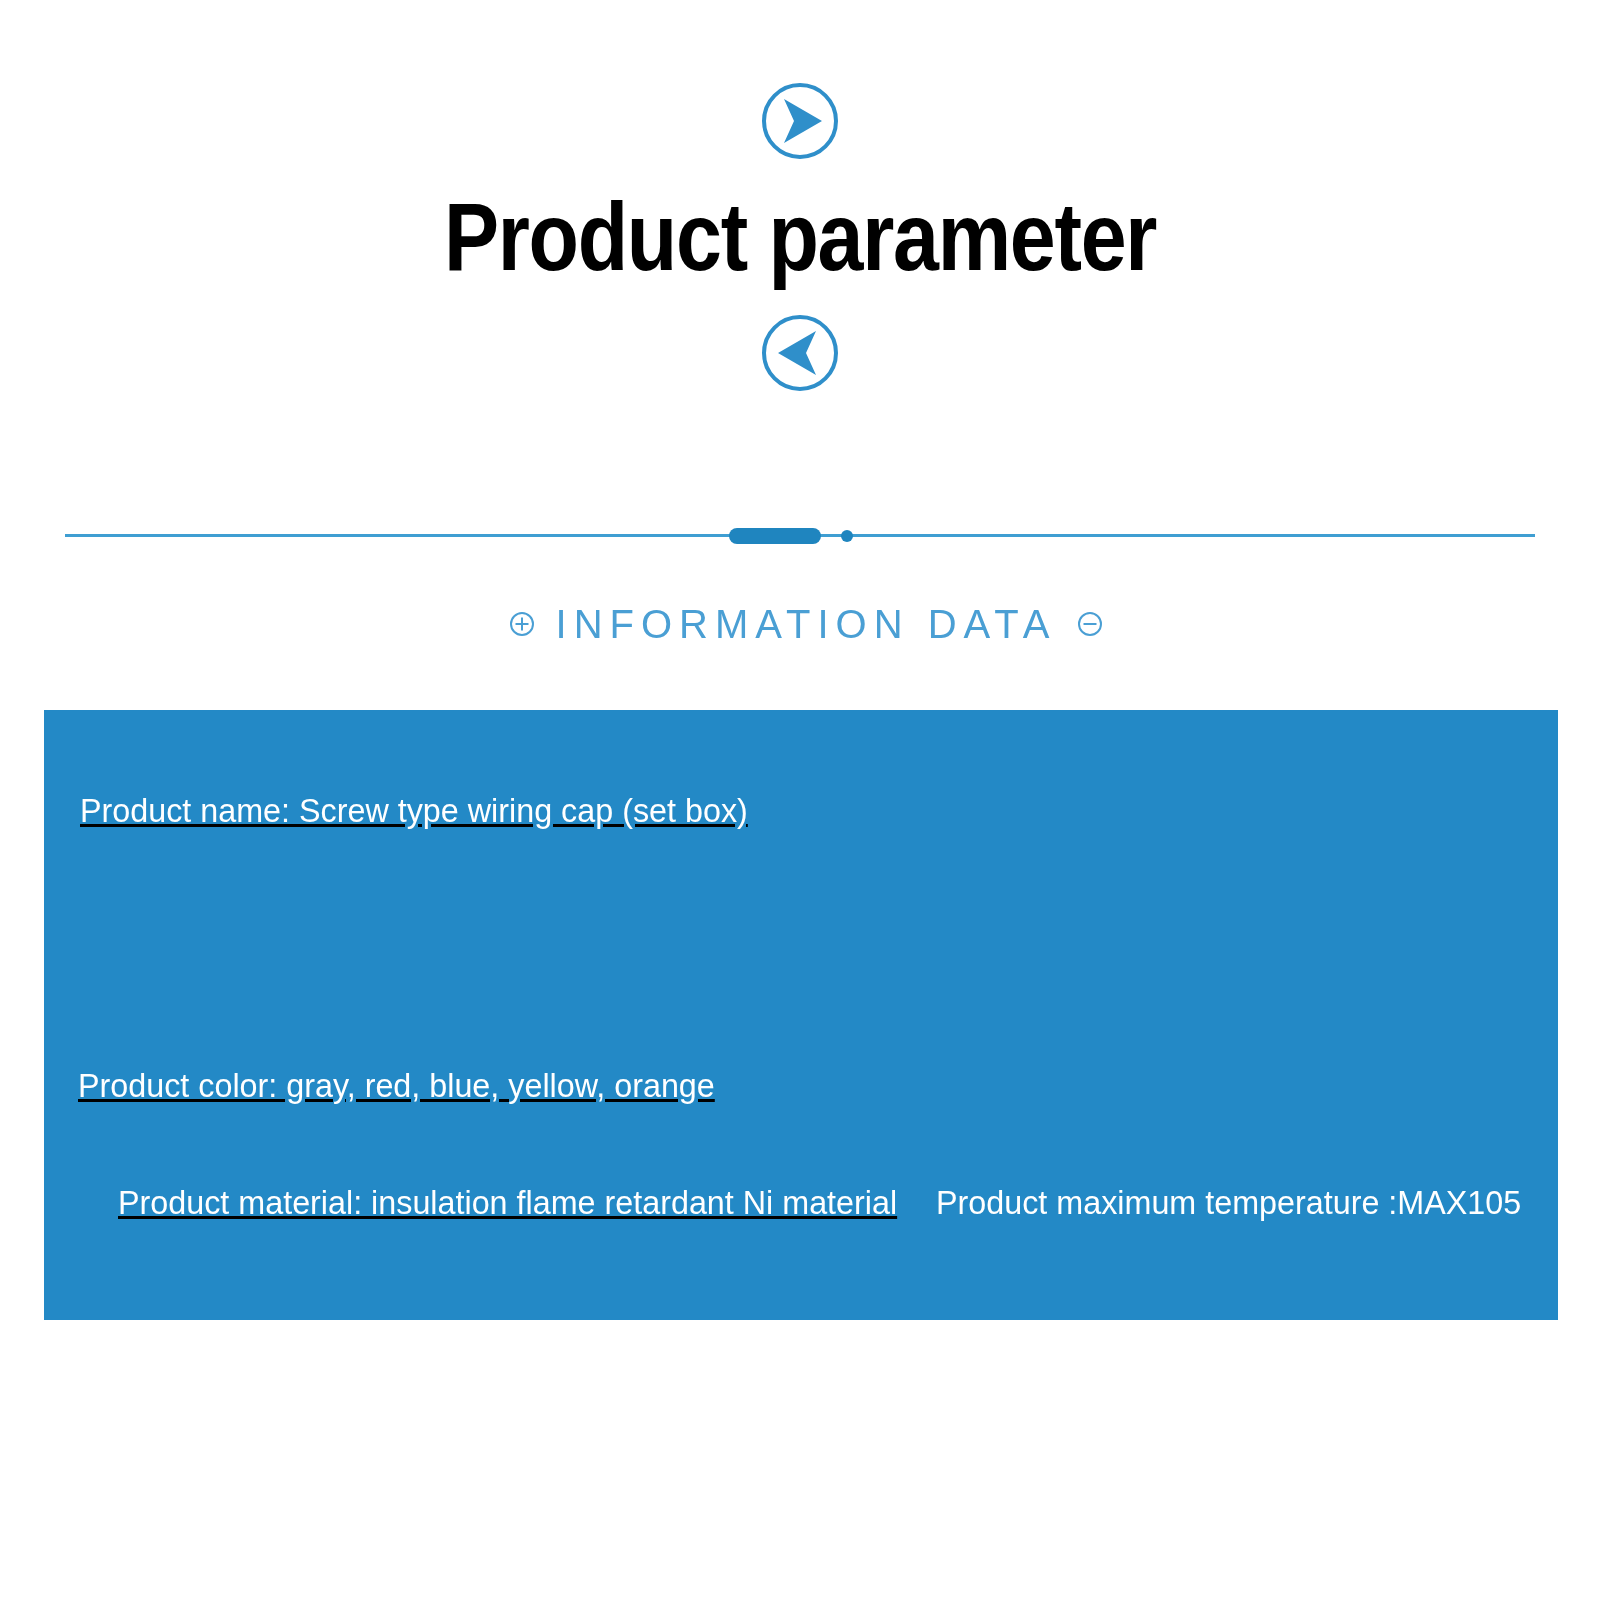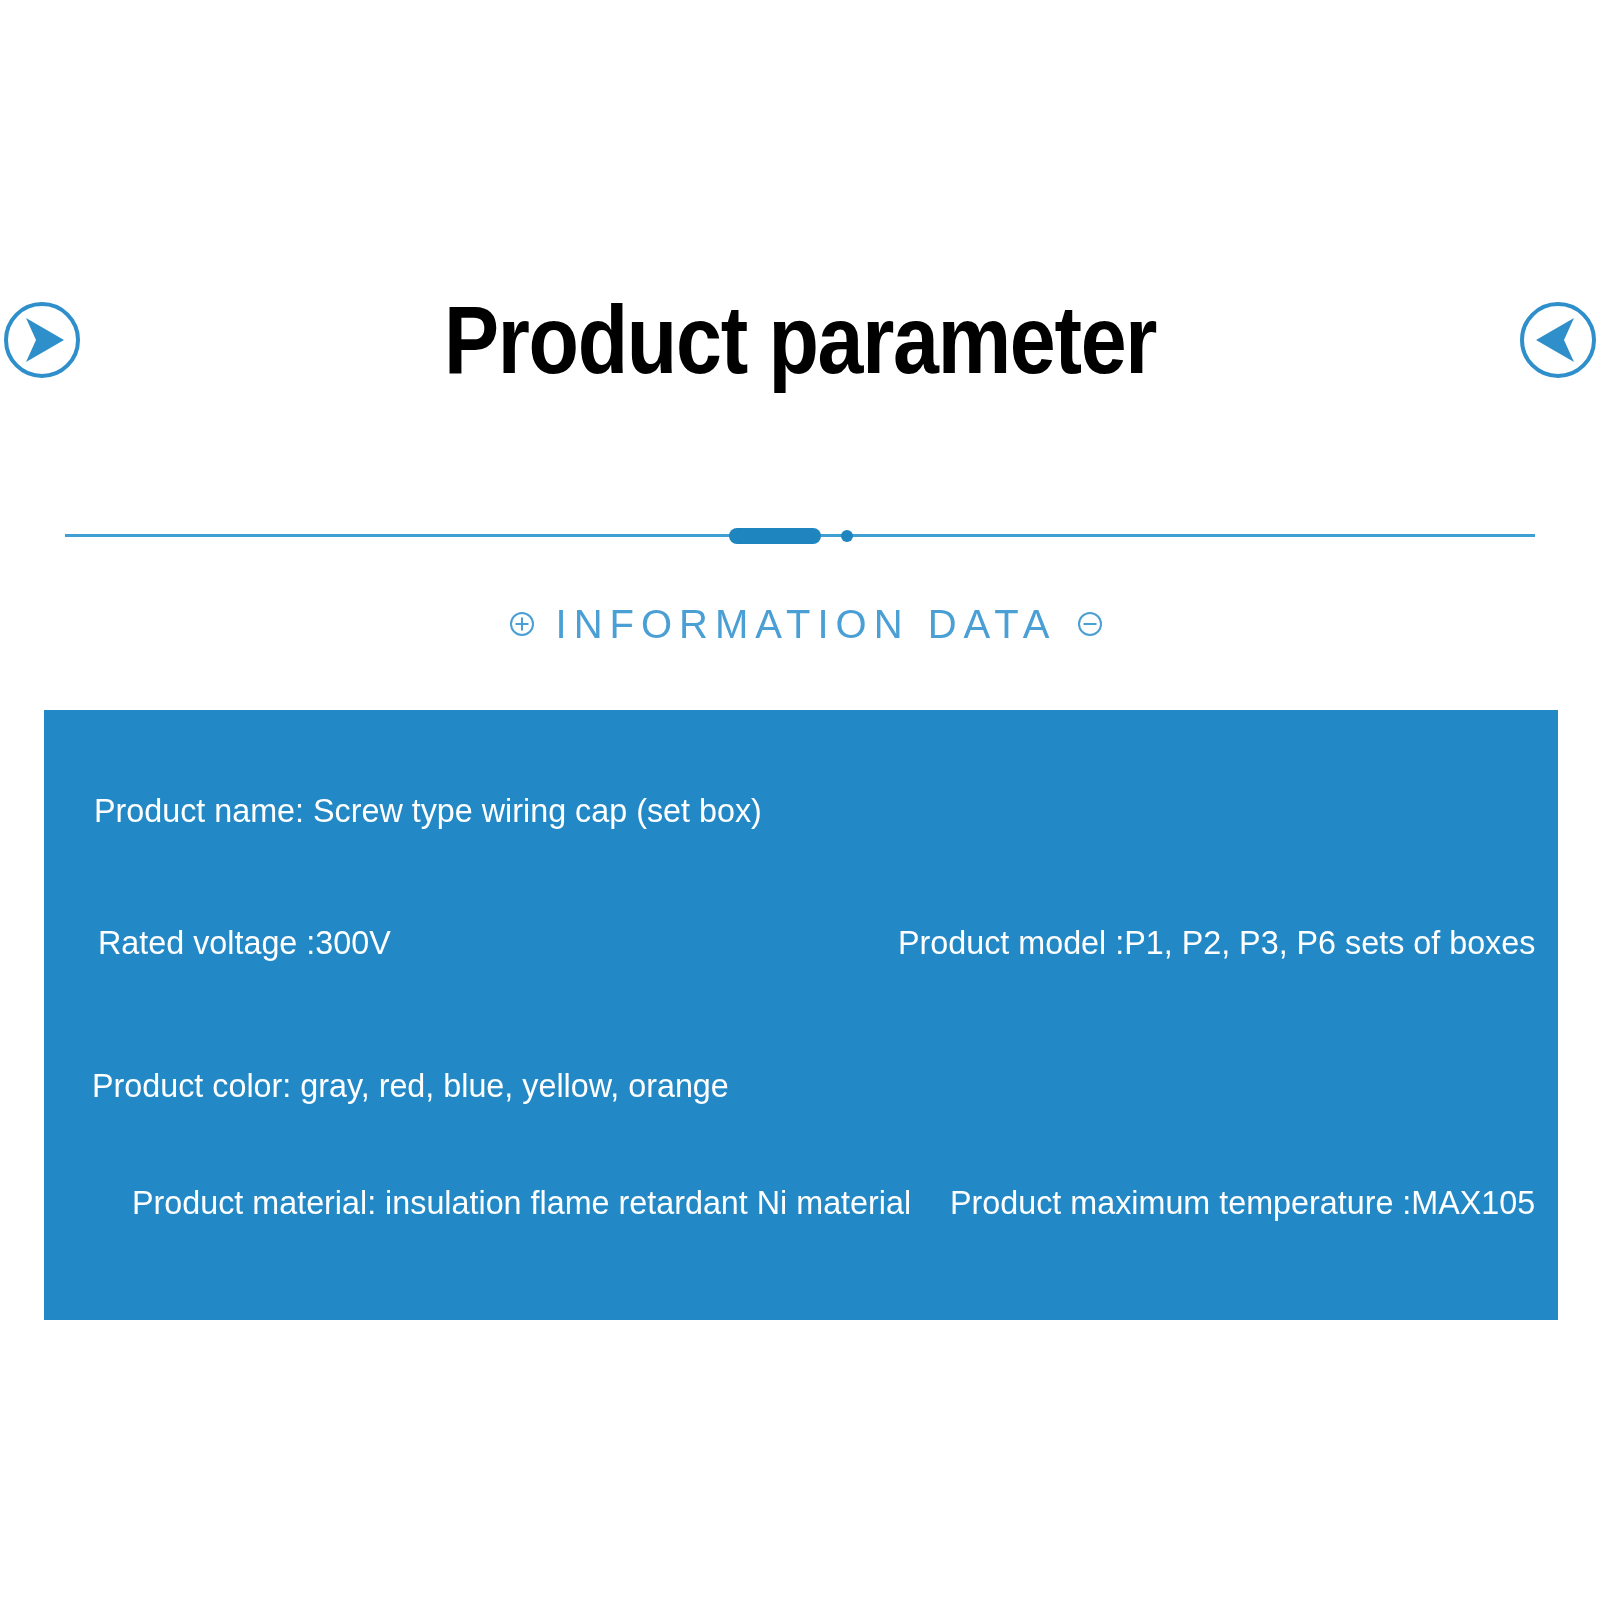--- a/index.html
+++ b/index.html
@@ -32,8 +32,9 @@
     height: 110px;
     display: flex;
     align-items: center;
-    justify-content: space-between;
+    justify-content: flex-end;
     gap: 26px;
+    flex-direction: column;
   }
 
   .arrow-badge {

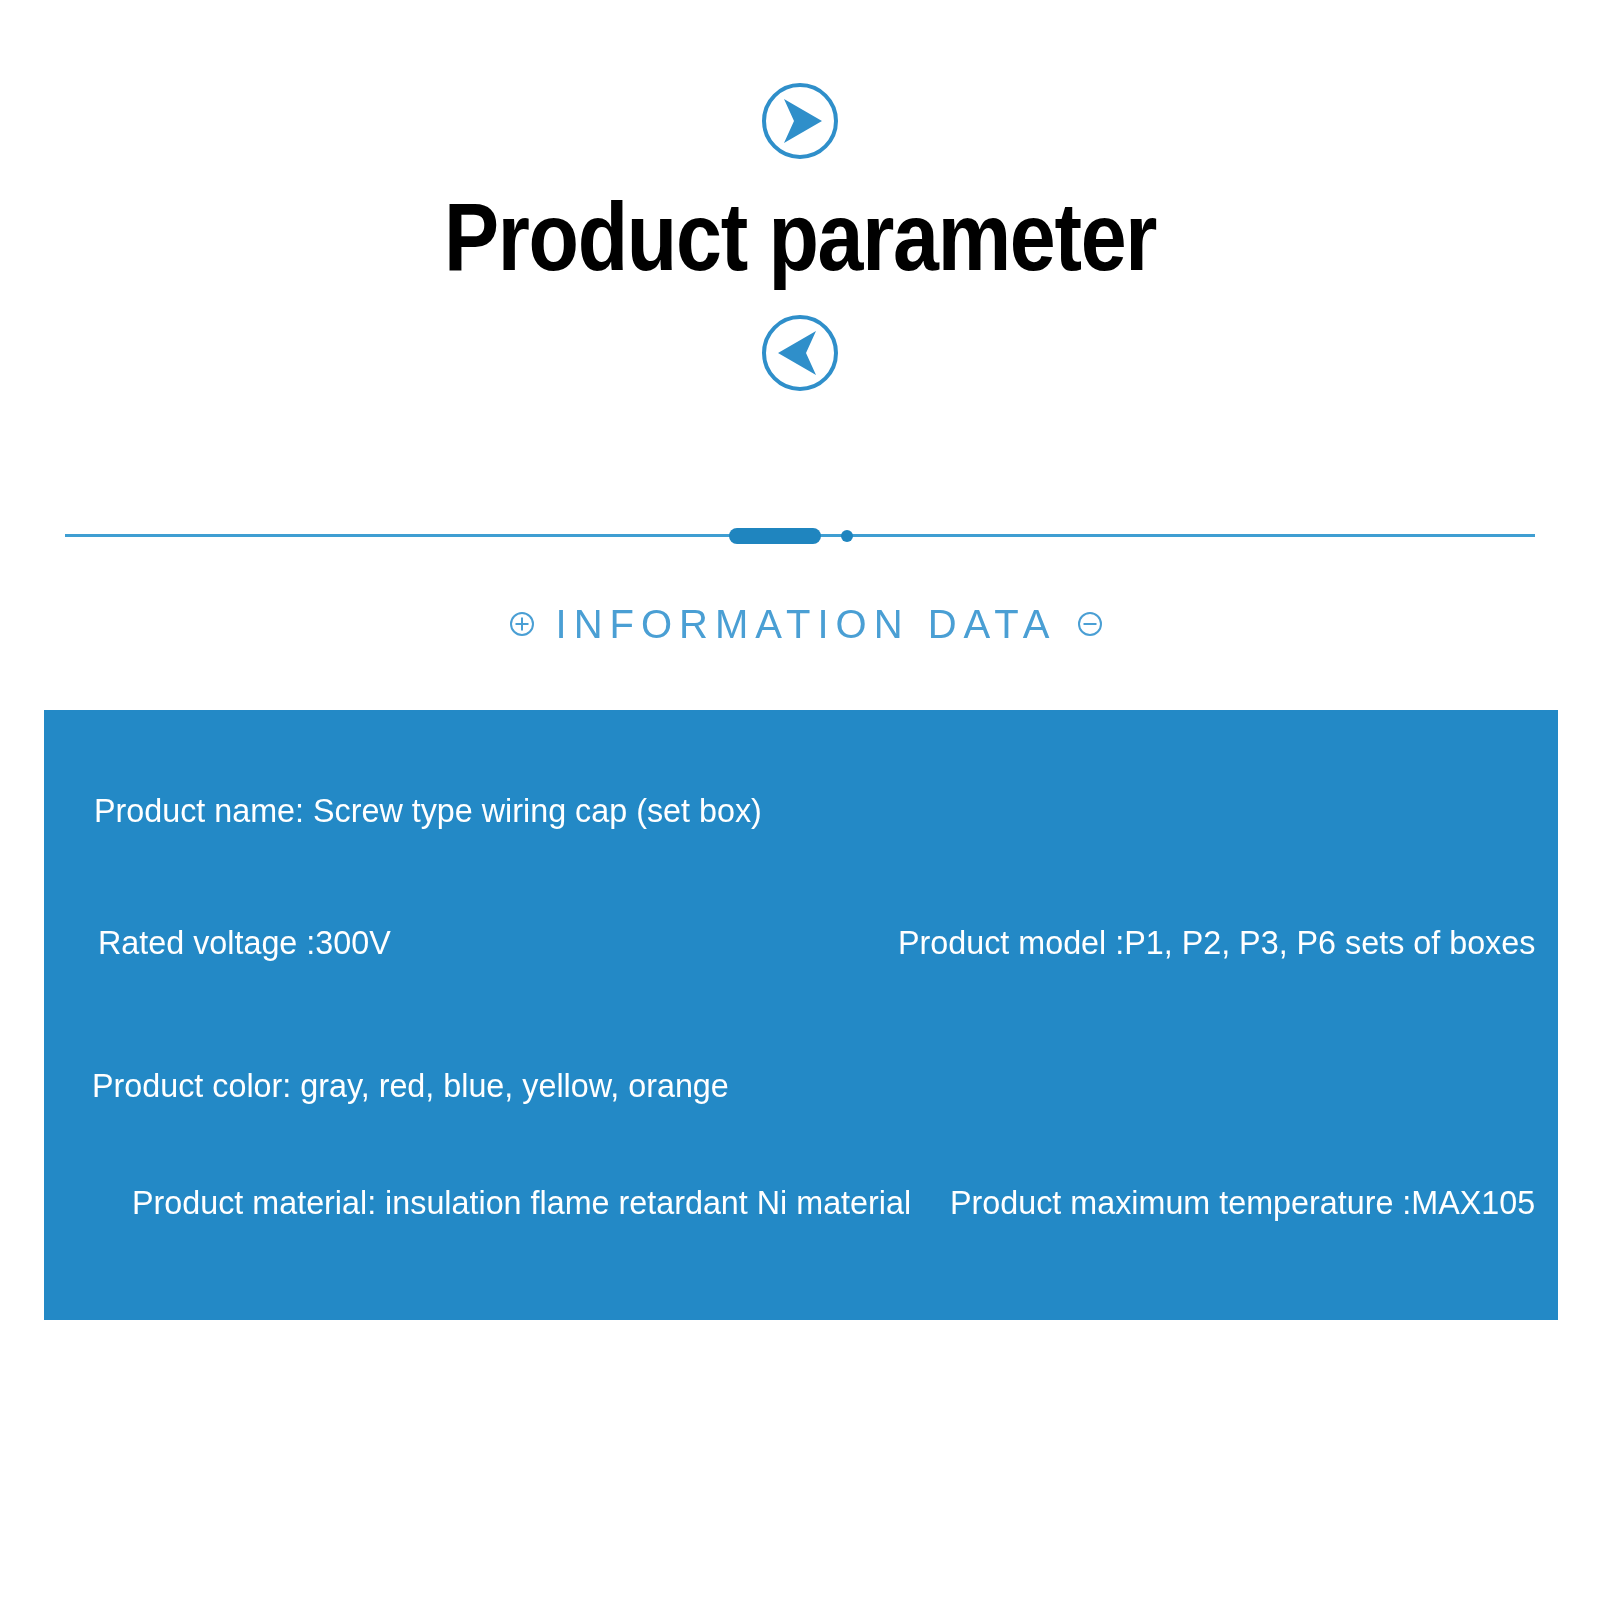--- a/index.html
+++ b/index.html
@@ -134,11 +134,12 @@
 
   .info-row {
     position: absolute;
-    left: 14px;
+    left: 0;
     width: 100%;
     height: 46px;
     display: flex;
     align-items: center;
+    text-decoration: underline;
   }
   .row-1 { top: 78px; }
   .row-2 { top: 210px; }

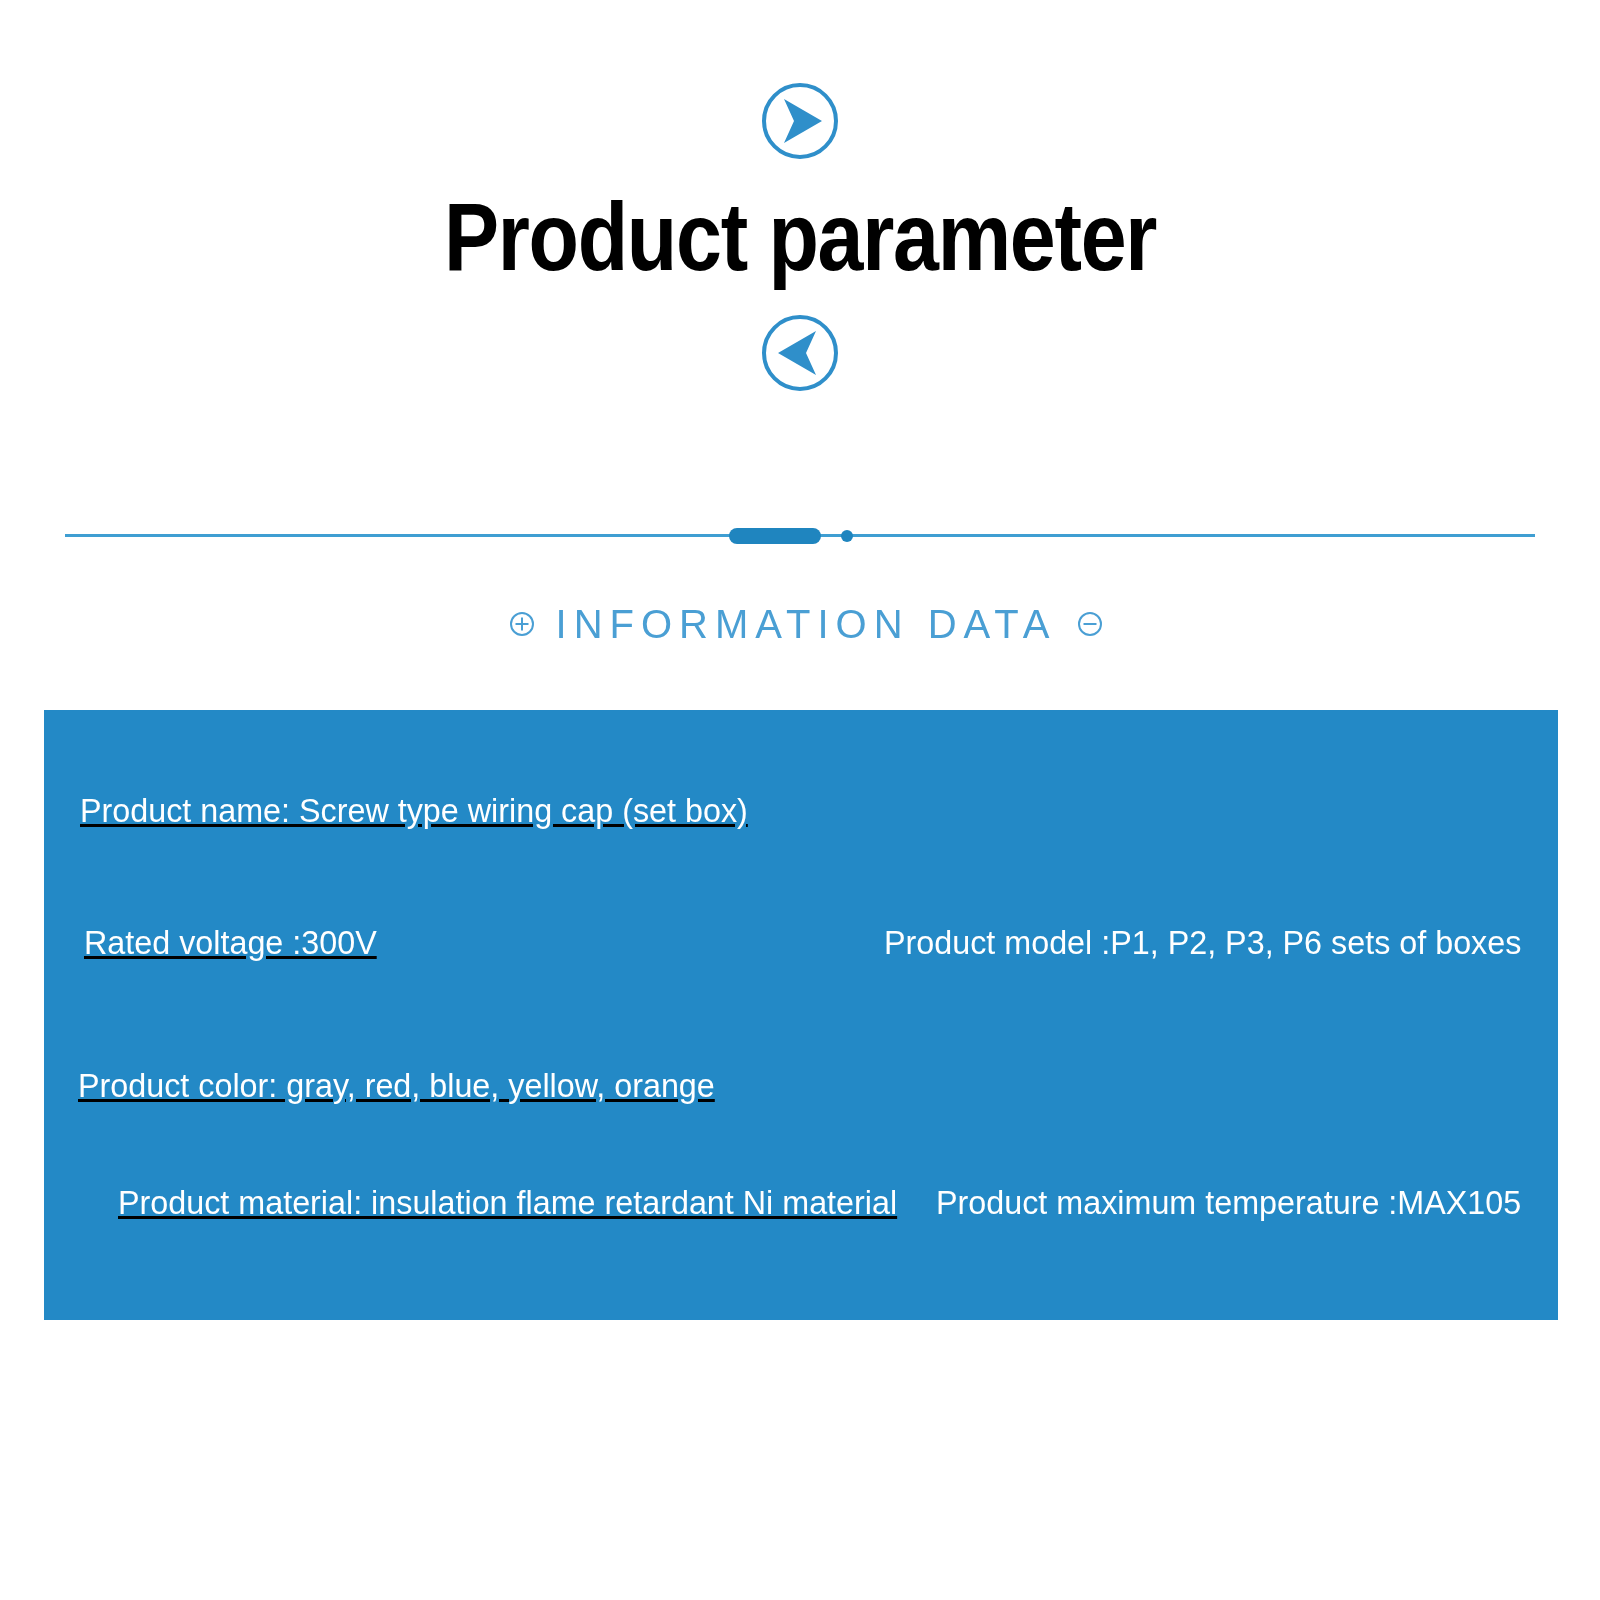--- a/index.html
+++ b/index.html
@@ -223,10 +223,6 @@
       <span class="cell cell-left">Product name: Screw type wiring cap (set box)</span>
     </div>
 
-    <div class="info-row row-2">
-      <span class="cell cell-left-2">Rated voltage :300V</span>
-      <span class="cell cell-right-model">Product model :P1, P2, P3, P6 sets of boxes</span>
-    </div>
 
     <div class="info-row row-3">
       <span class="cell cell-left-3">Product color: gray, red, blue, yellow, orange</span>

